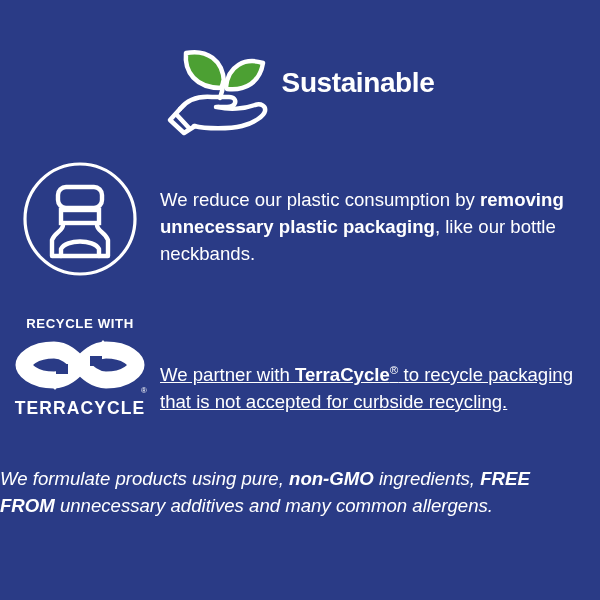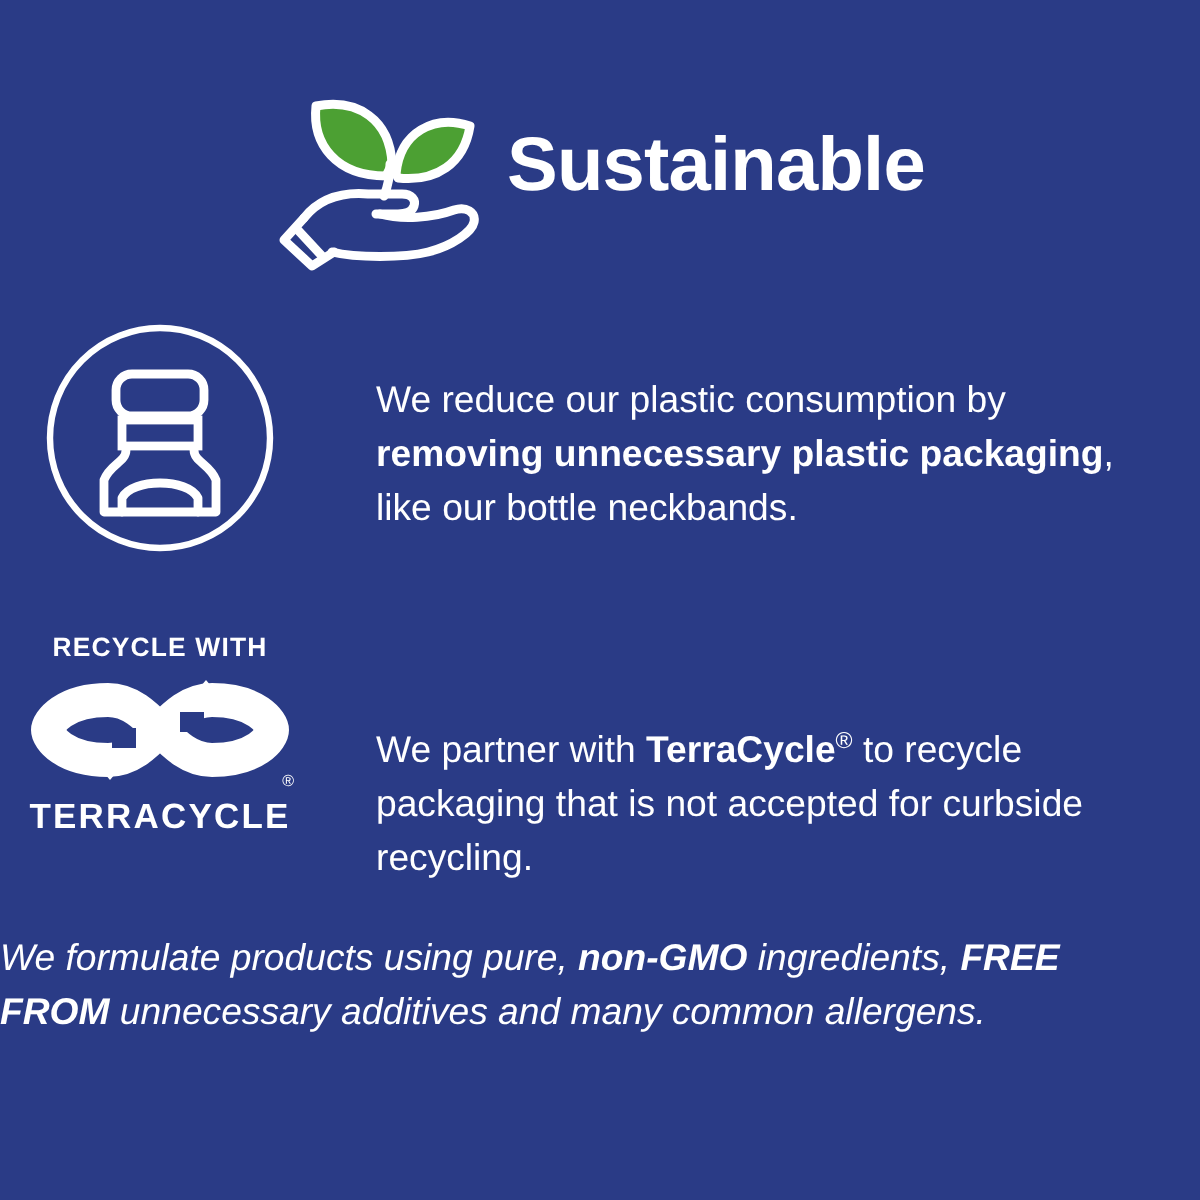--- a/index.html
+++ b/index.html
@@ -44,7 +44,7 @@
   .header-text {
     flex: 0 0 auto;
     color: #ffffff;
-    font-size: 38px;
+    font-size: 28px;
     line-height: 1.02;
     font-weight: 600;
     letter-spacing: -0.4px;

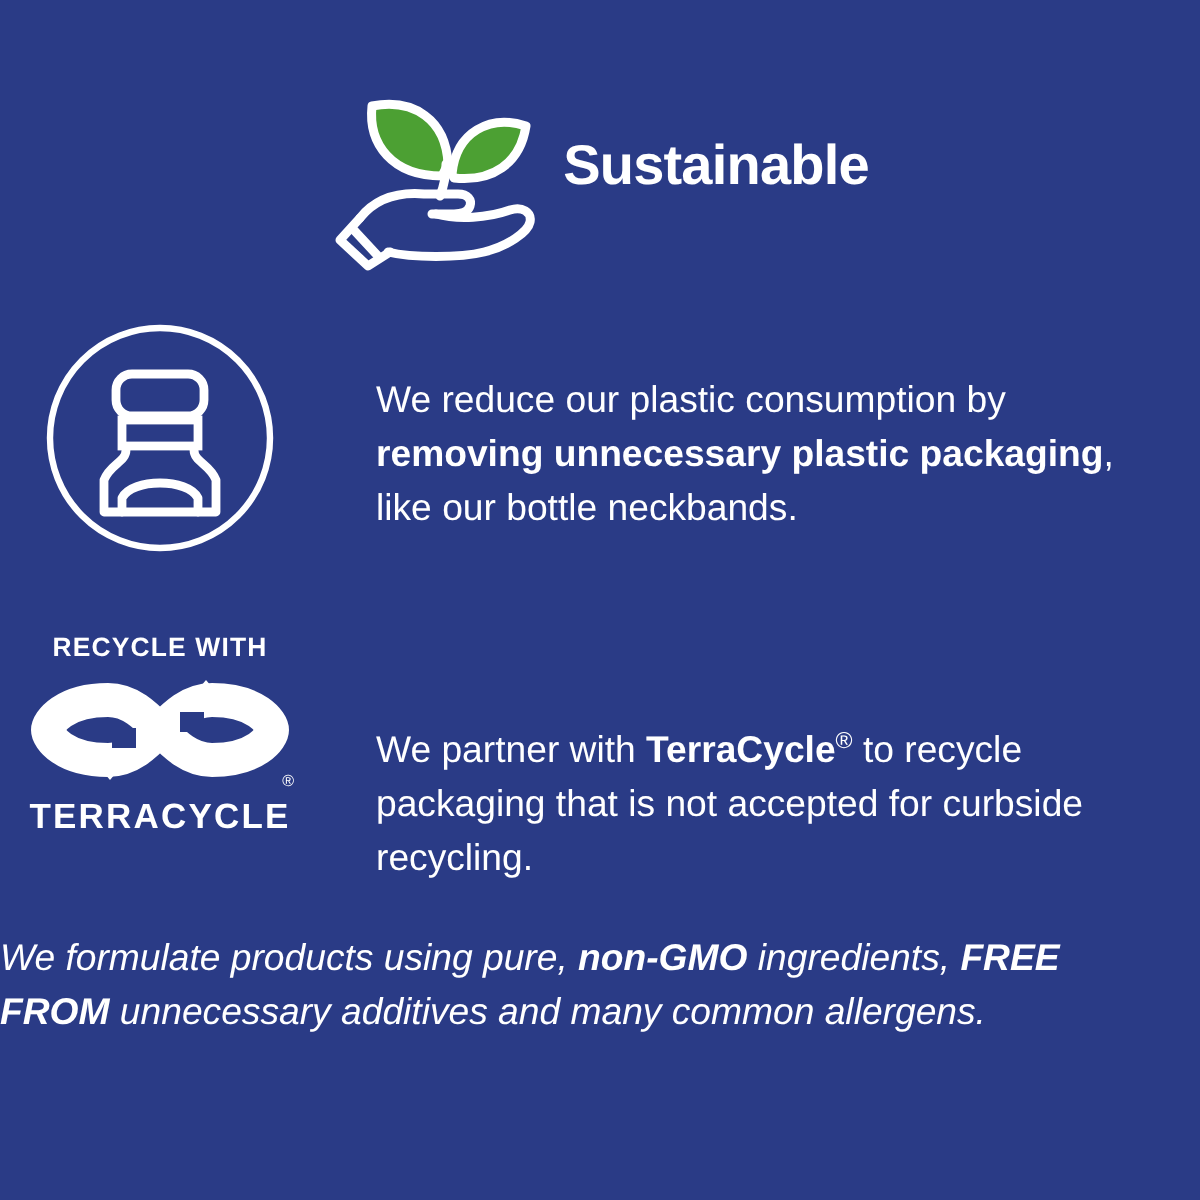--- a/index.html
+++ b/index.html
@@ -65,7 +65,6 @@
     display: flex;
     align-items: flex-start;
     width: 600px;
-    gap: 28px;
   }
   .row-icon {
     flex: 0 0 auto;

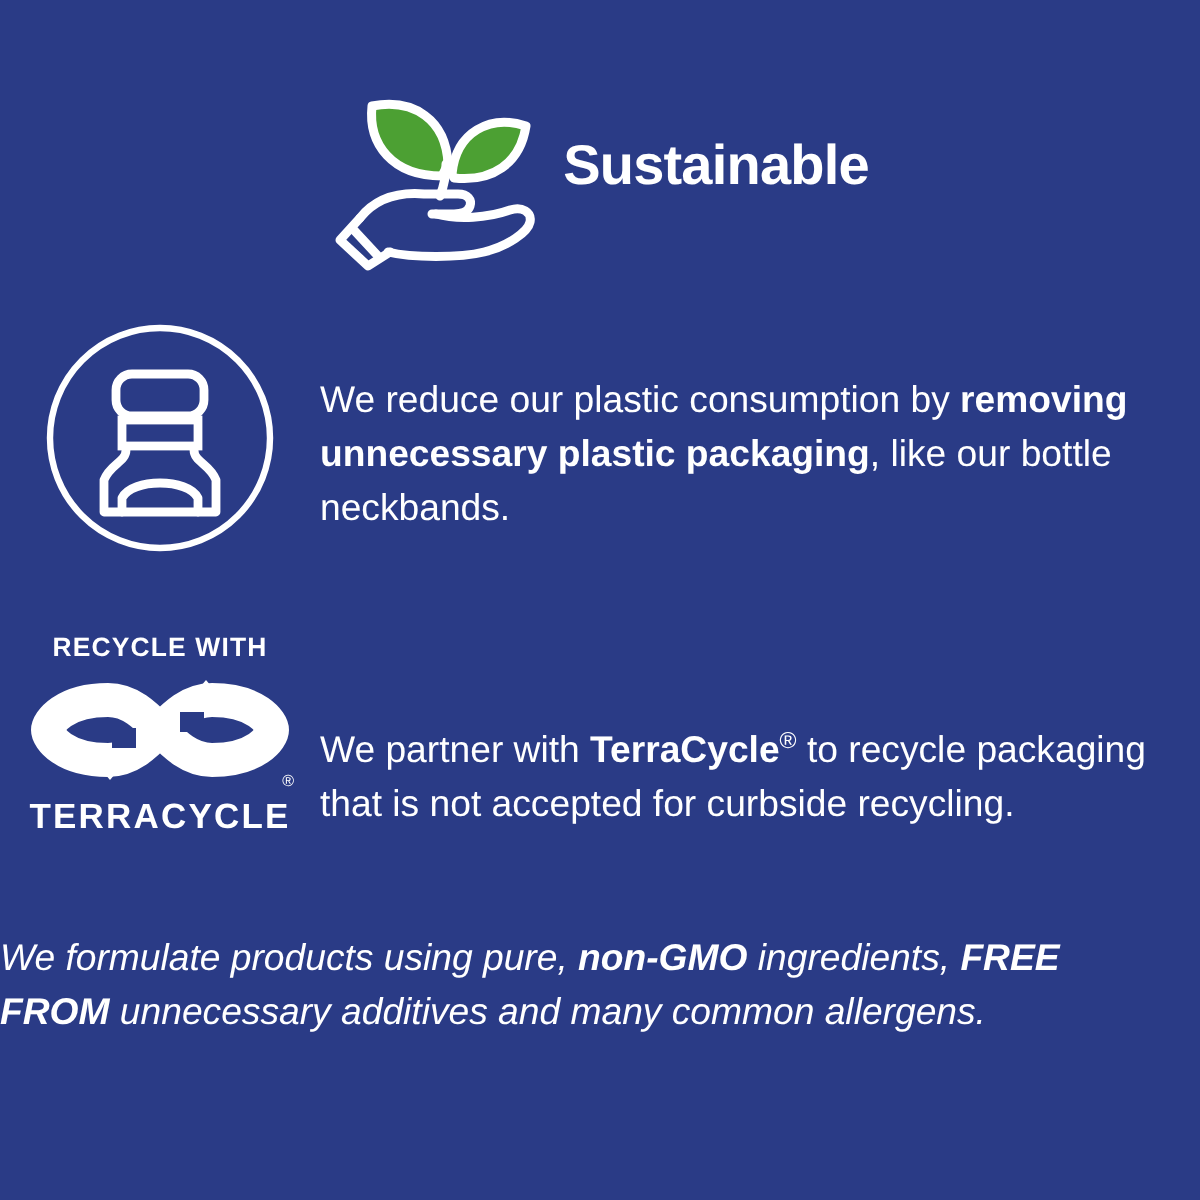--- a/index.html
+++ b/index.html
@@ -94,7 +94,7 @@
   .row-3 { position: absolute; top: 278px; left: 0; }
 
   .row-1 .row-body { padding-top: 27px; }
-  .row-2 .row-body { padding-top: 46px; }
+  .row-2 .row-body { padding-top: 46px; text-decoration: underline; }
   .row-3 .row-body { padding-top: 28px; font-style: italic; }
 
   

